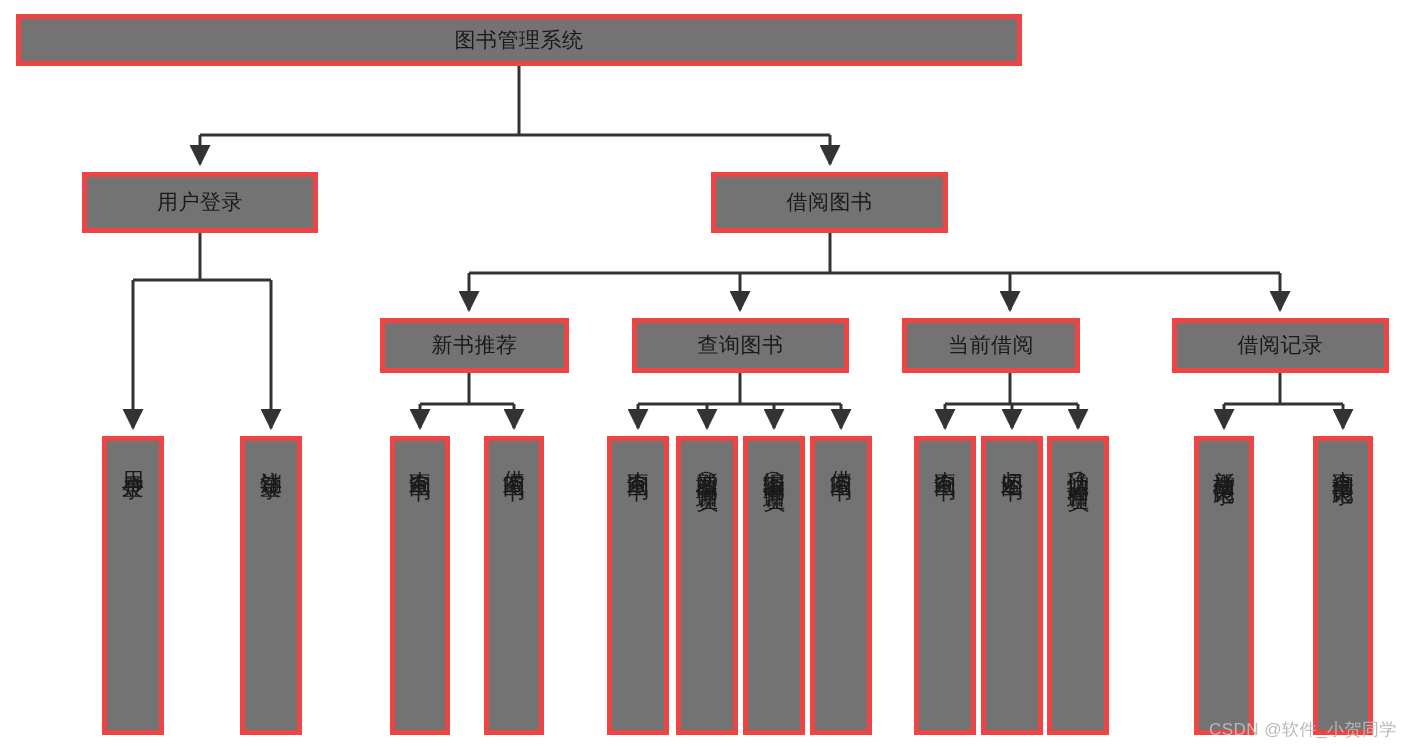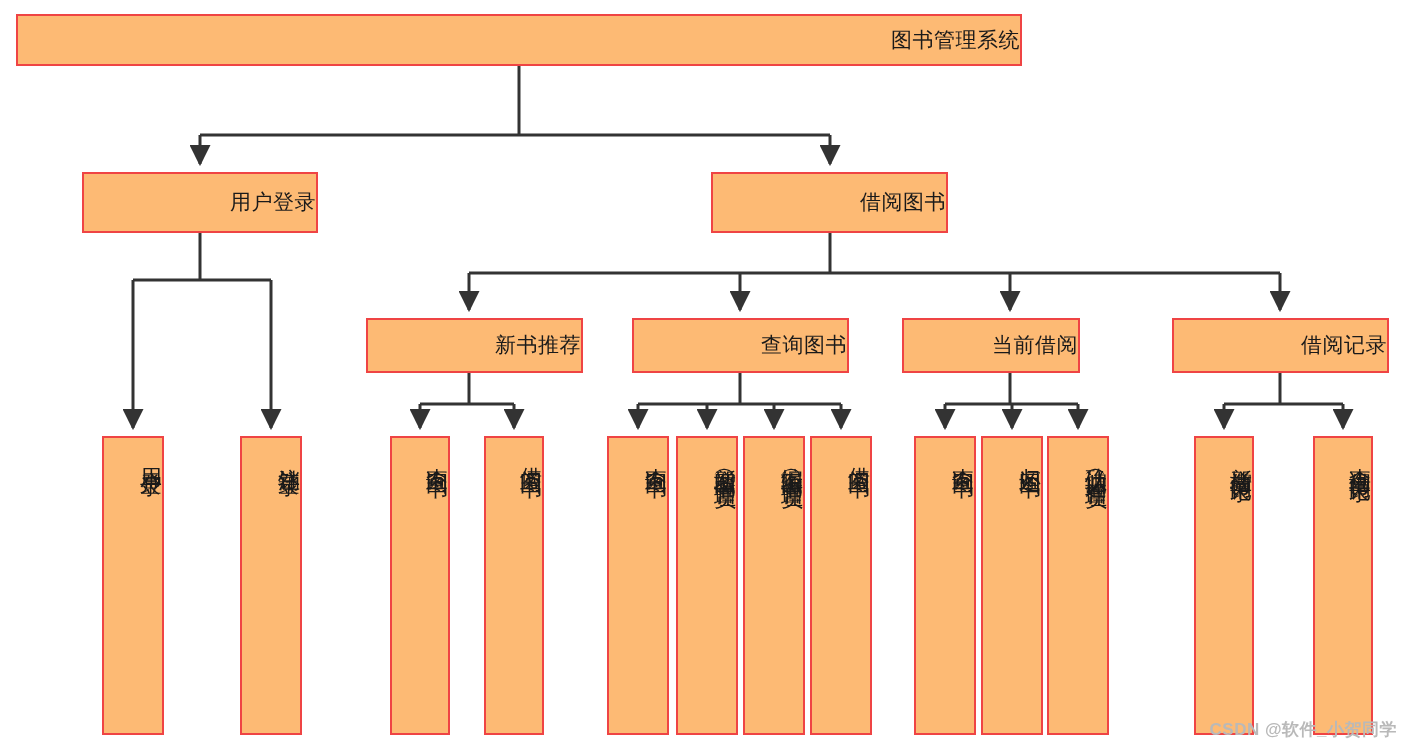--- a/index.html
+++ b/index.html
@@ -28,11 +28,11 @@
   .node {
     position: absolute;
     box-sizing: border-box;
-    border: 2px solid #ef4444;
-    background: #fdba74;
+    border: 5px solid #ef4444;
+    background: #737373;
     display: flex;
     align-items: center;
-    justify-content: flex-end;
+    justify-content: center;
     color: #1a1a1a;
   }
   .node .lbl {

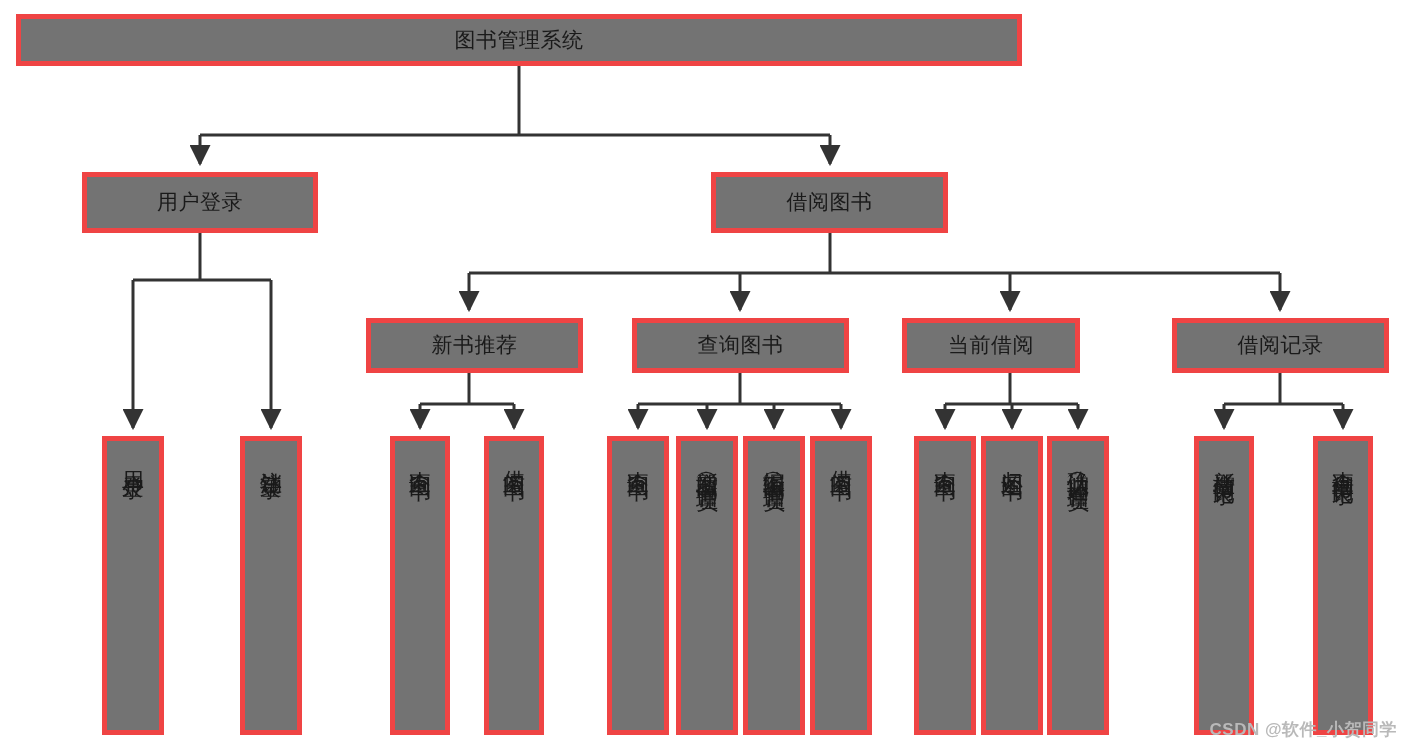--- a/index.html
+++ b/index.html
@@ -133,7 +133,7 @@
     <span class="lbl">借阅图书</span>
   </div>
 
-  <div class="node horiz" style="left:366px; top:318px; width:217px; height:55px;">
+  <div class="node horiz" style="left:380px; top:318px; width:189px; height:55px;">
     <span class="lbl">新书推荐</span>
   </div>
   <div class="node horiz" style="left:632px; top:318px; width:217px; height:55px;">

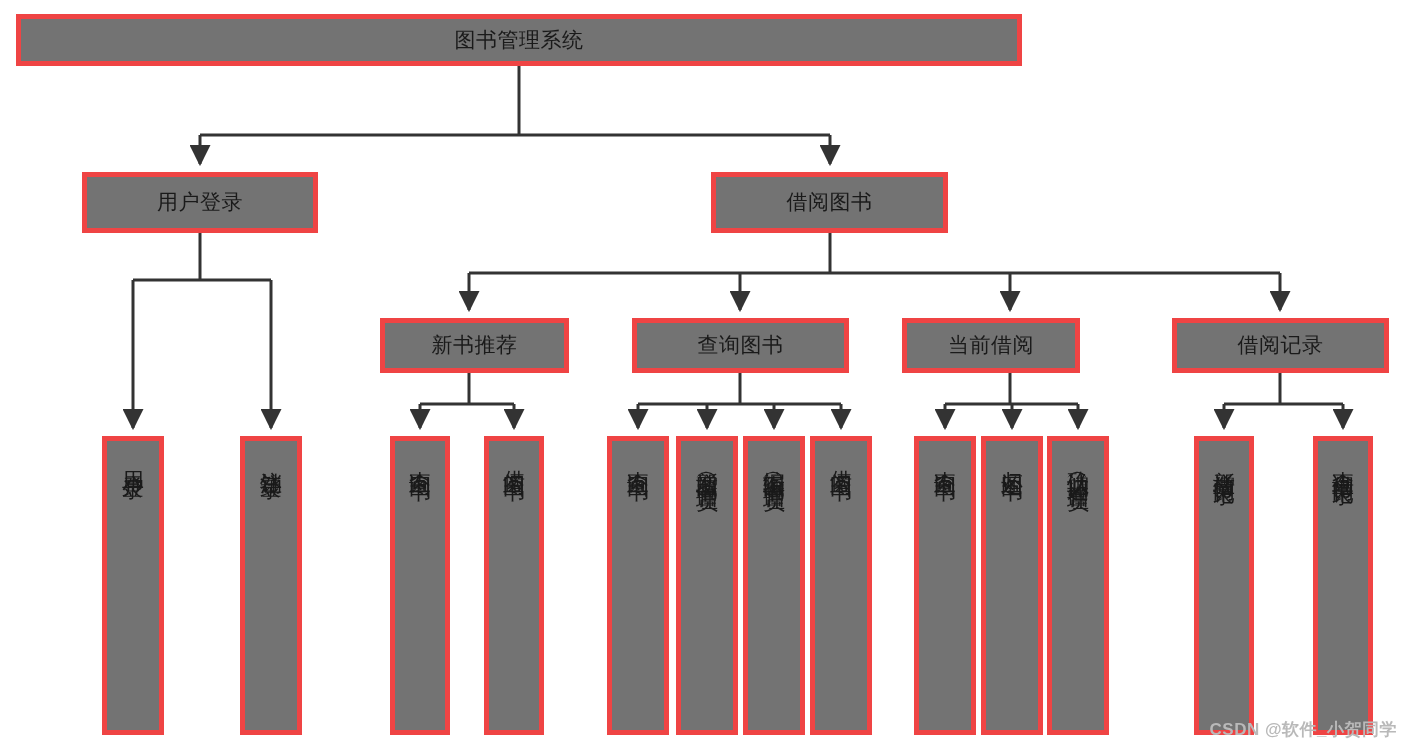--- a/index.html
+++ b/index.html
@@ -64,7 +64,6 @@
     color: #b9b9b9;
     letter-spacing: 0.5px;
     white-space: nowrap;
-    font-weight: bold;
   }
 </style>
 </head>

